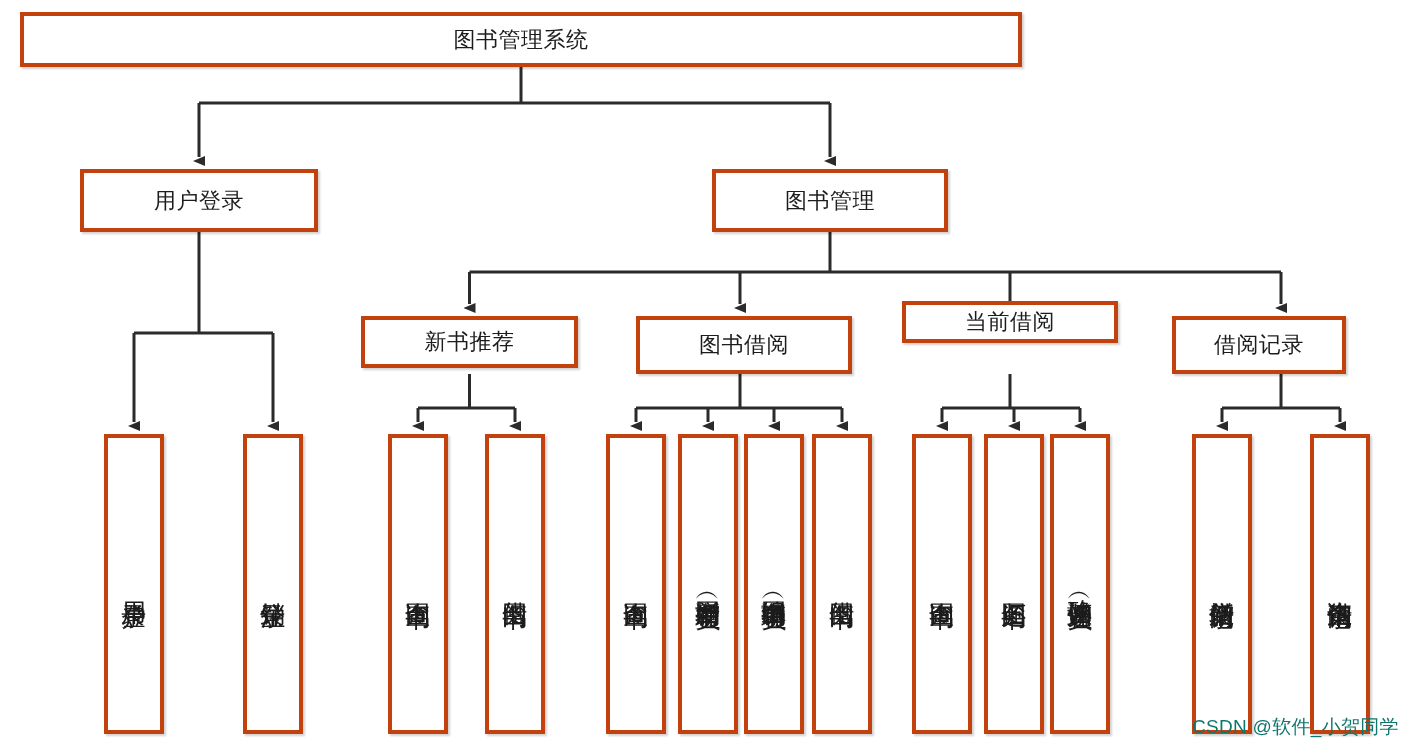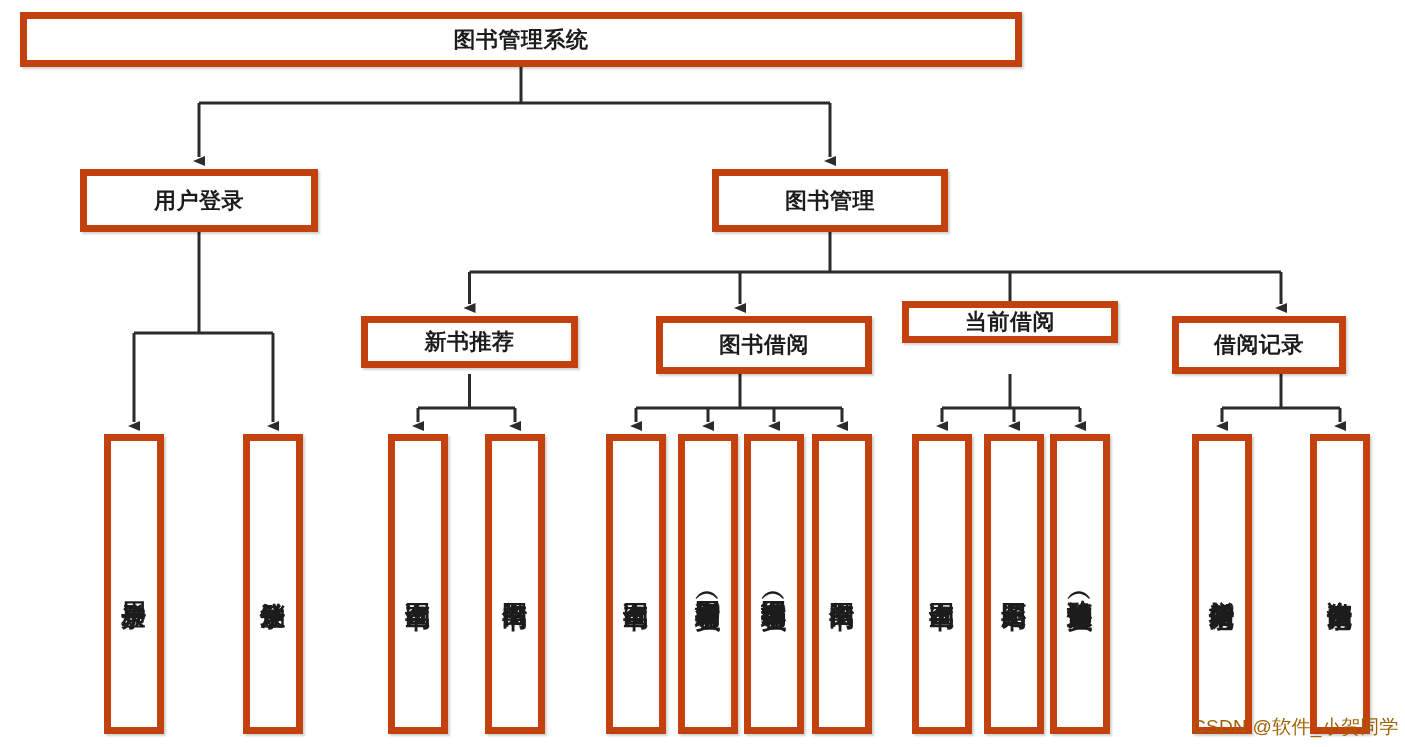--- a/index.html
+++ b/index.html
@@ -28,12 +28,11 @@
     position: absolute;
     box-sizing: border-box;
     background: #ffffff;
-    border: 7px solid #c2410c;
+    border: 4px solid #c2410c;
     display: flex;
     align-items: center;
     justify-content: center;
     box-shadow: 2px 2px 2px rgba(0,0,0,0.18);
-    font-weight: bold;
   }
   .node-label {
     color: #1c1c1c;

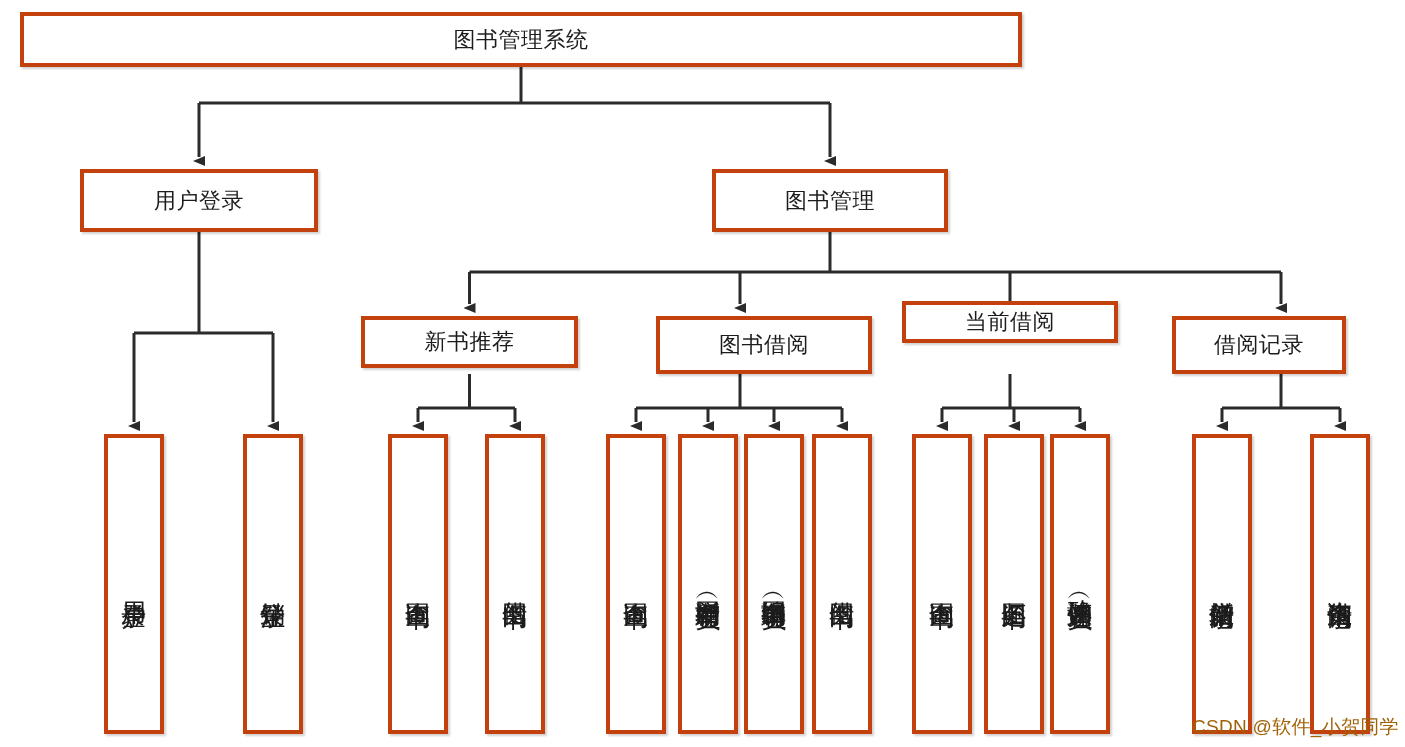--- a/index.html
+++ b/index.html
@@ -125,7 +125,7 @@
       <div class="node-box horiz" style="left: 361px; top: 316px; width: 217px; height: 52px;">
         <span class="node-label">新书推荐</span>
       </div>
-      <div class="node-box horiz" style="left: 656px; top: 316px; width: 216px; height: 58px; text-align: center;">
+      <div class="node-box horiz" style="left: 636px; top: 316px; width: 216px; height: 58px; text-align: center;">
         <span class="node-label">图书借阅</span>
       </div>
       <div class="node-box horiz" style="left: 902px; top: 301px; width: 216px; height: 42px;">

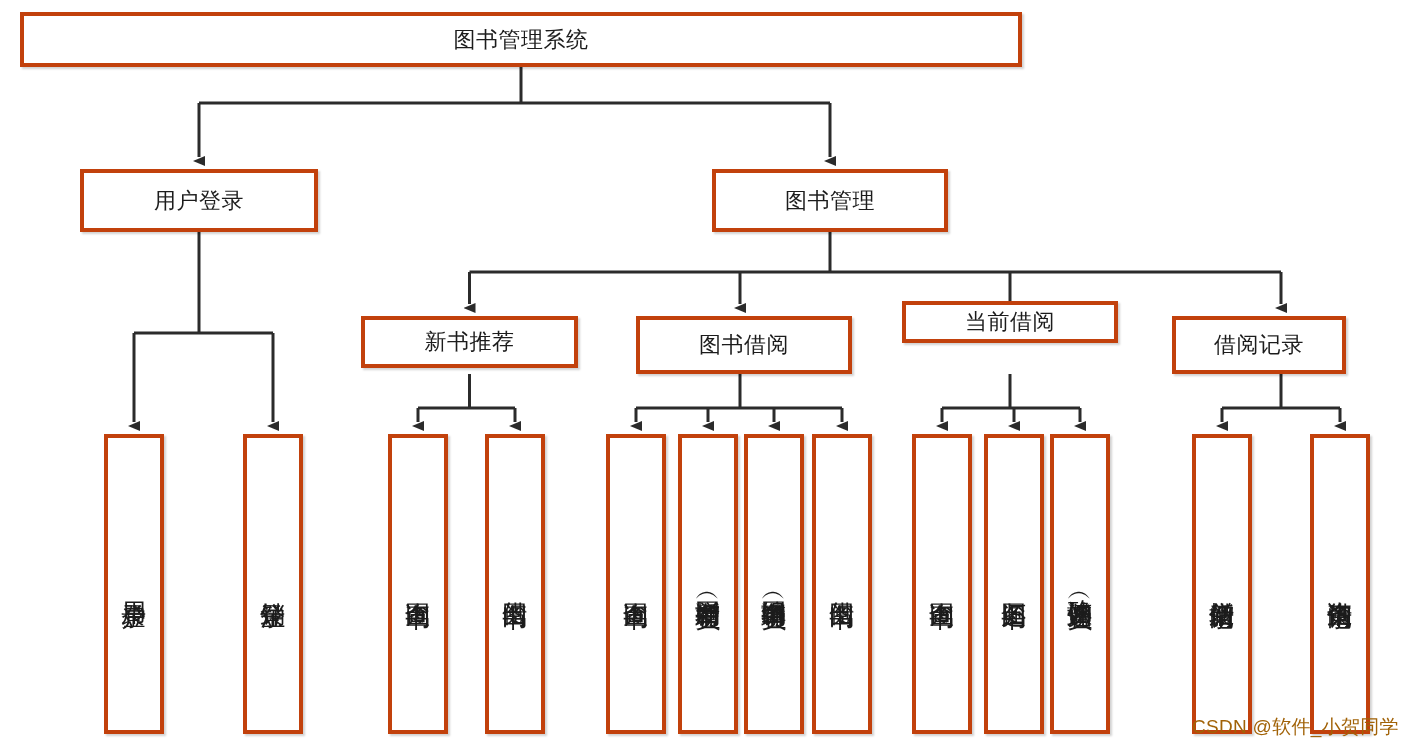--- a/index.html
+++ b/index.html
@@ -57,7 +57,7 @@
   }
   #watermark {
     position: absolute;
-    color: #a16207;
+    color: #0f766e;
     font-size: 19px;
     white-space: nowrap;
     pointer-events: none;

